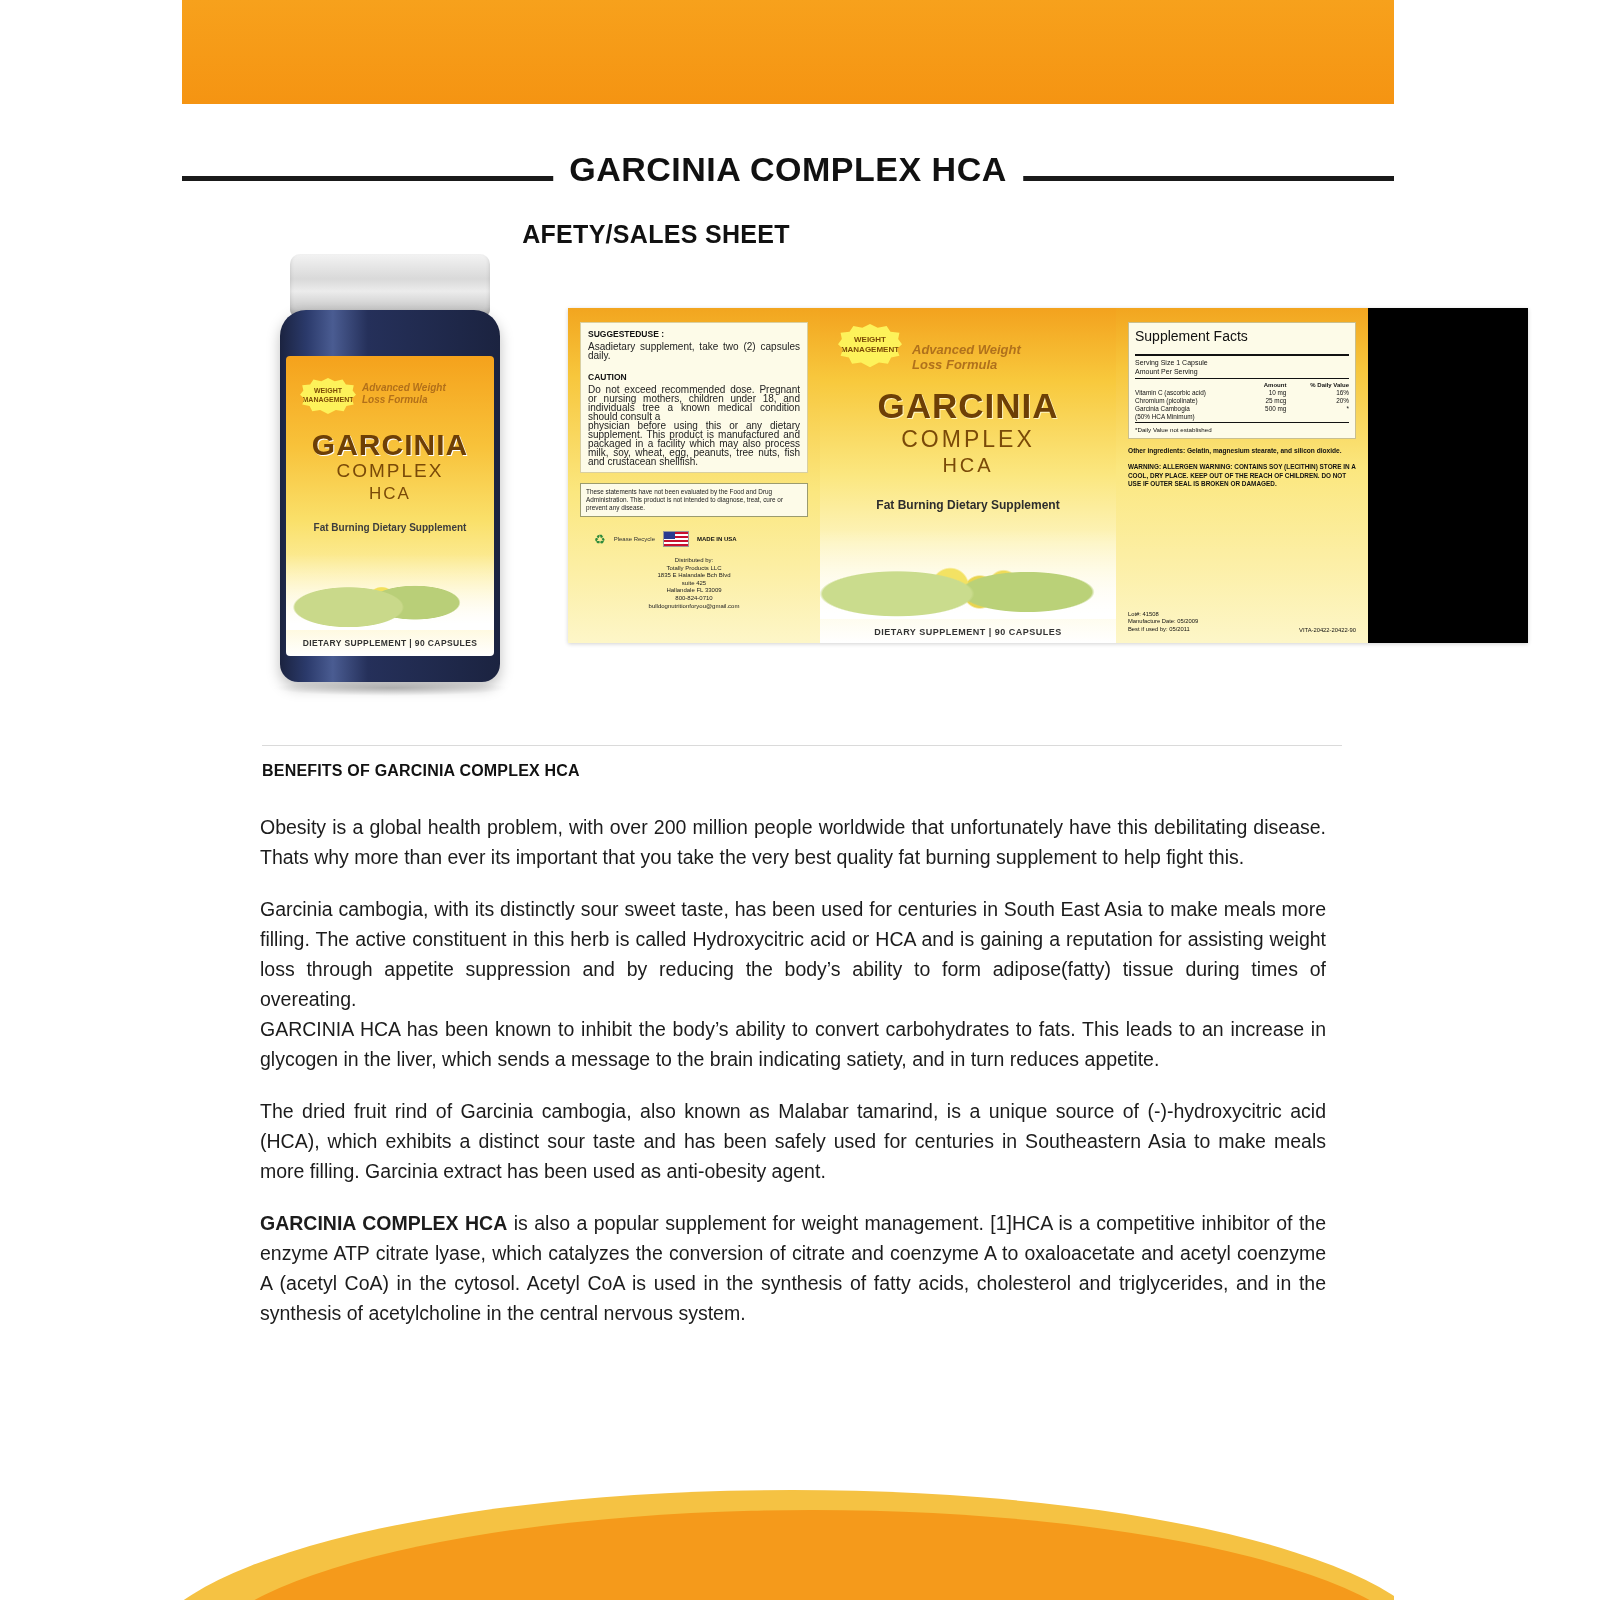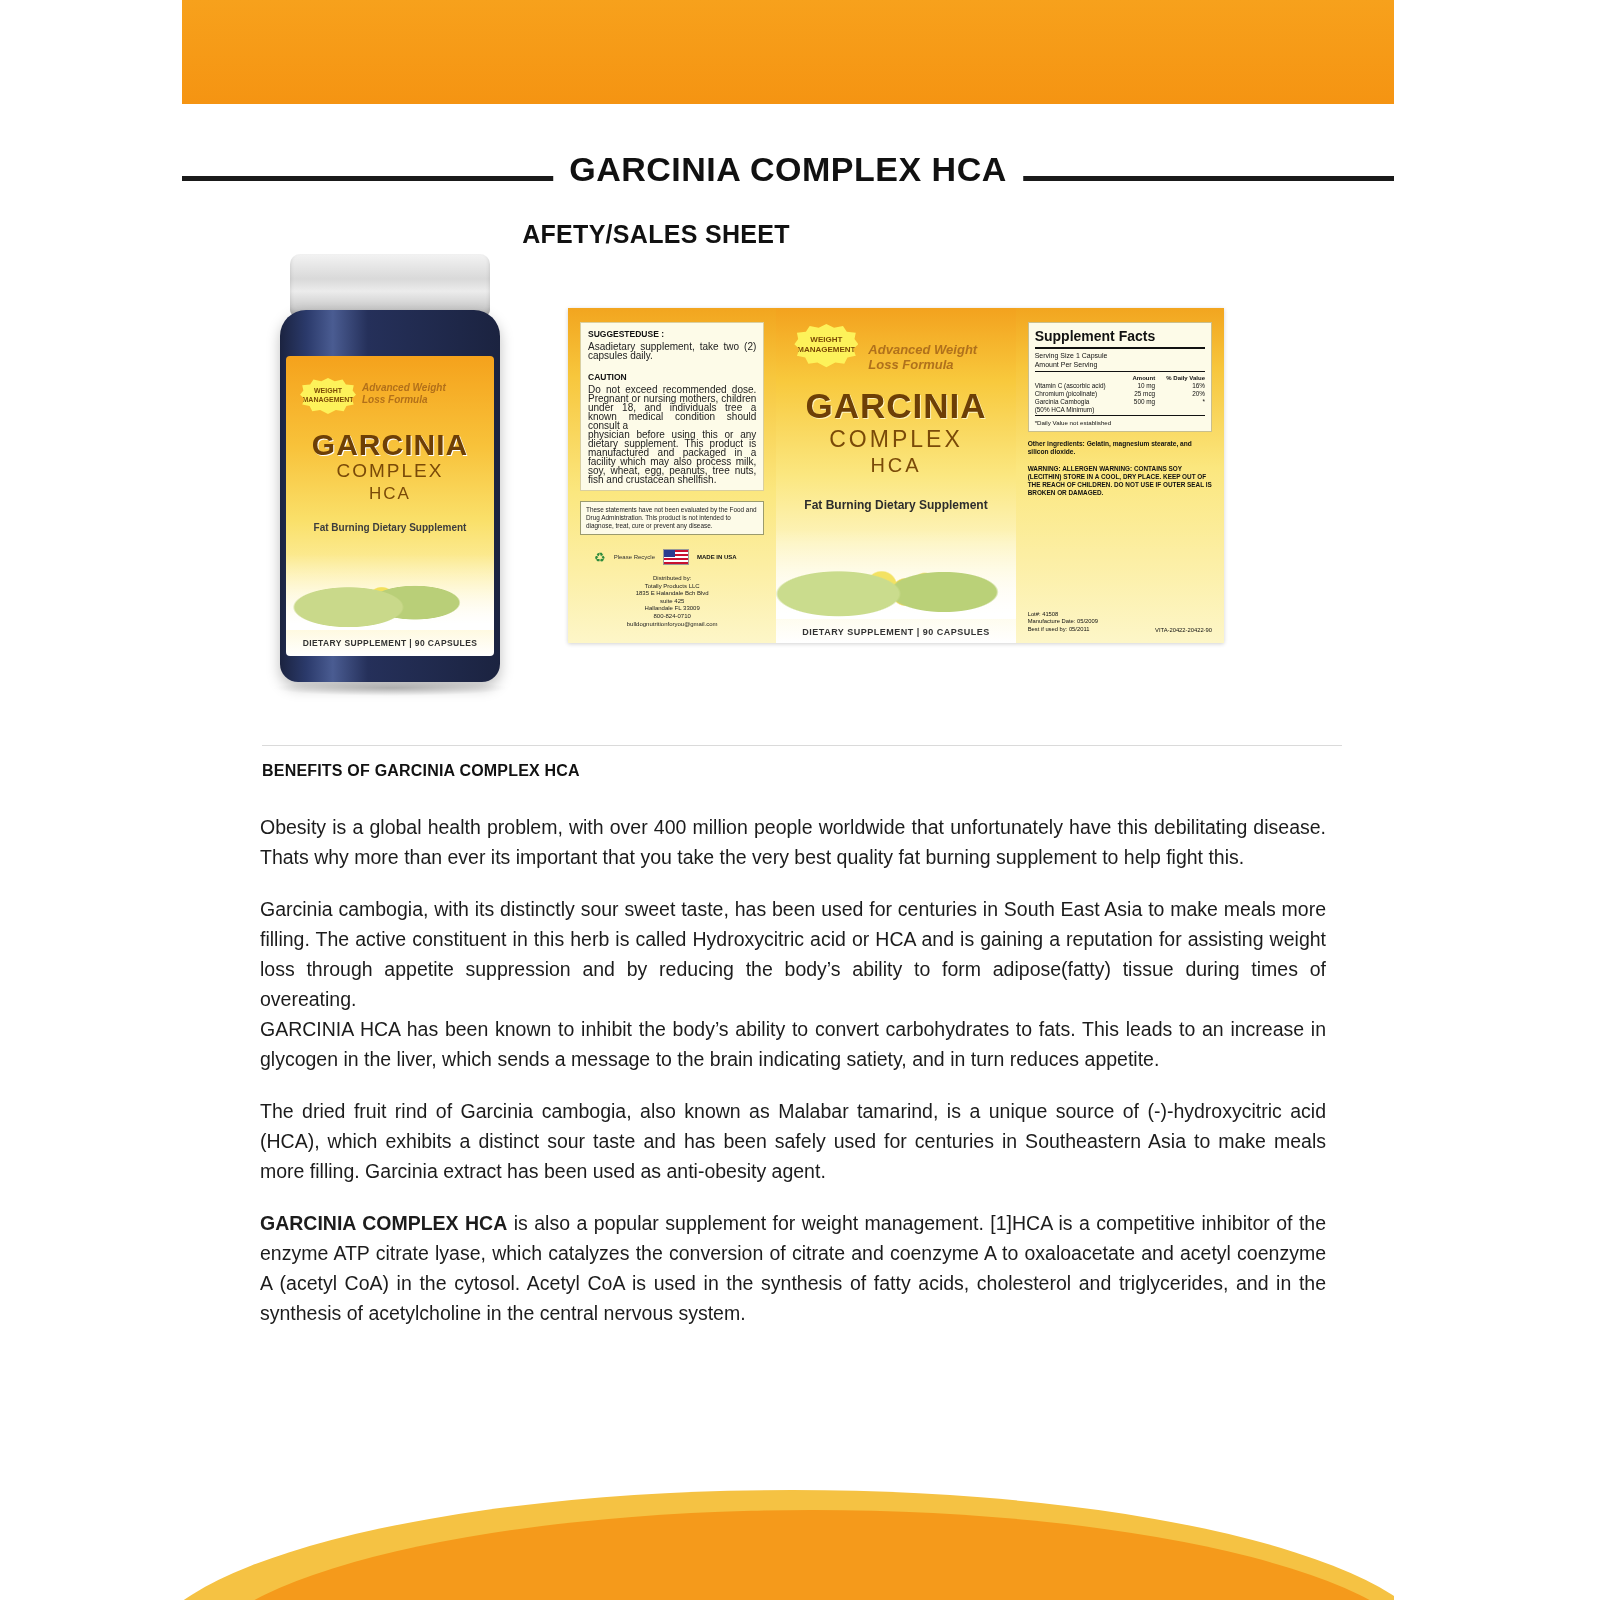--- a/index.html
+++ b/index.html
@@ -217,7 +217,7 @@
     position: absolute;
     left: 568px;
     top: 308px;
-    width: 656px;
+    width: 960px;
     height: 335px;
     background: #000000;
     box-shadow: 0 1px 4px rgba(0,0,0,.18);

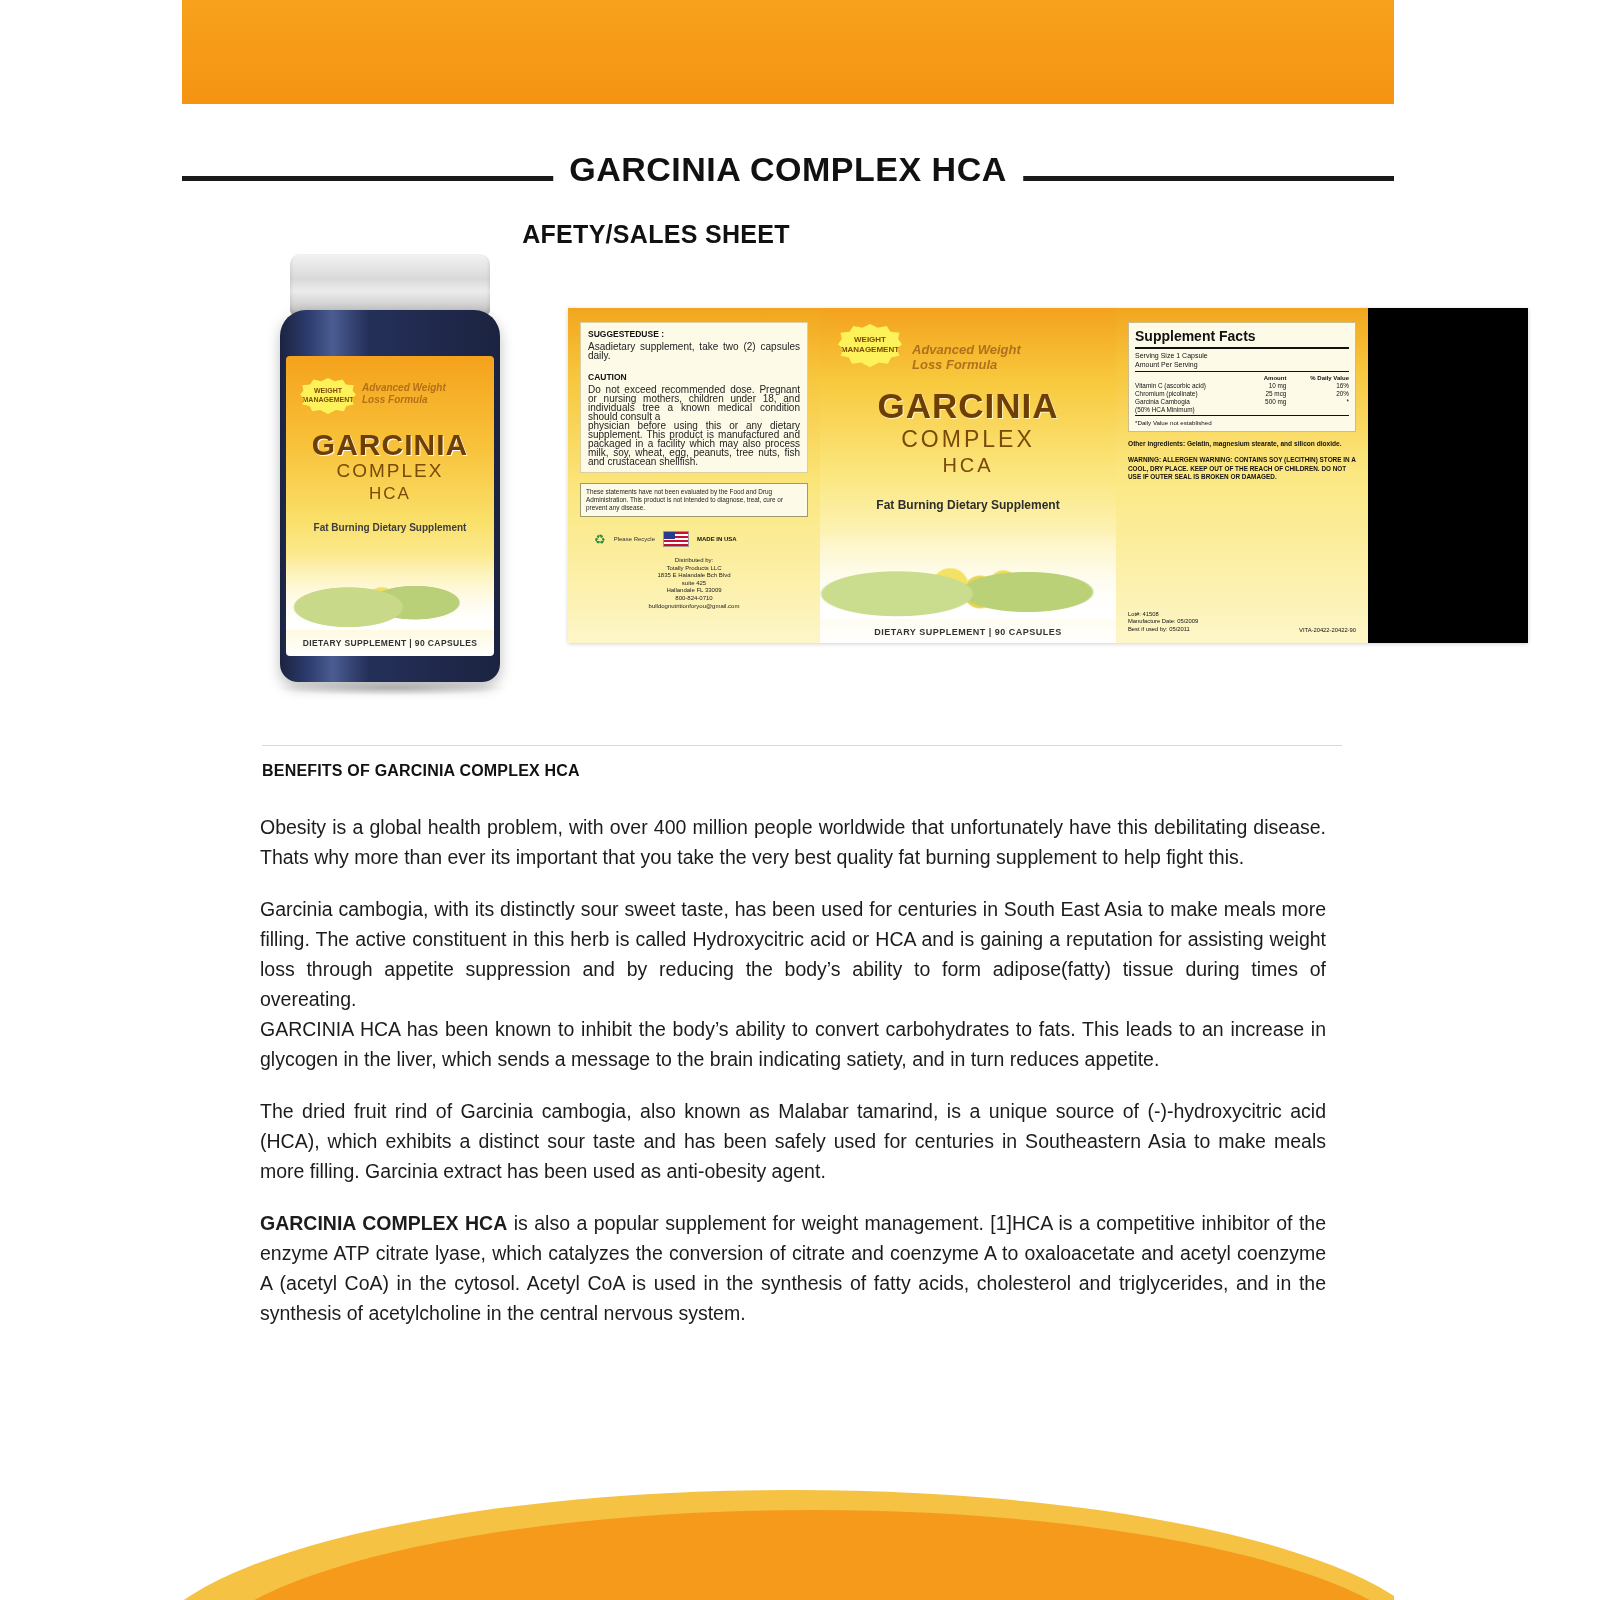--- a/index.html
+++ b/index.html
@@ -399,10 +399,10 @@
   }
   .sf-title {
     font-size: 14px;
-    font-weight: bold;
+    font-weight: normal;
     color: #111;
     border-bottom: 2px solid #111;
-    padding-bottom: 3px;
+    padding-bottom: 10px;
     margin-bottom: 2px;
   }
   .sf-line { font-size: 7px; color: #111; line-height: 9px; }

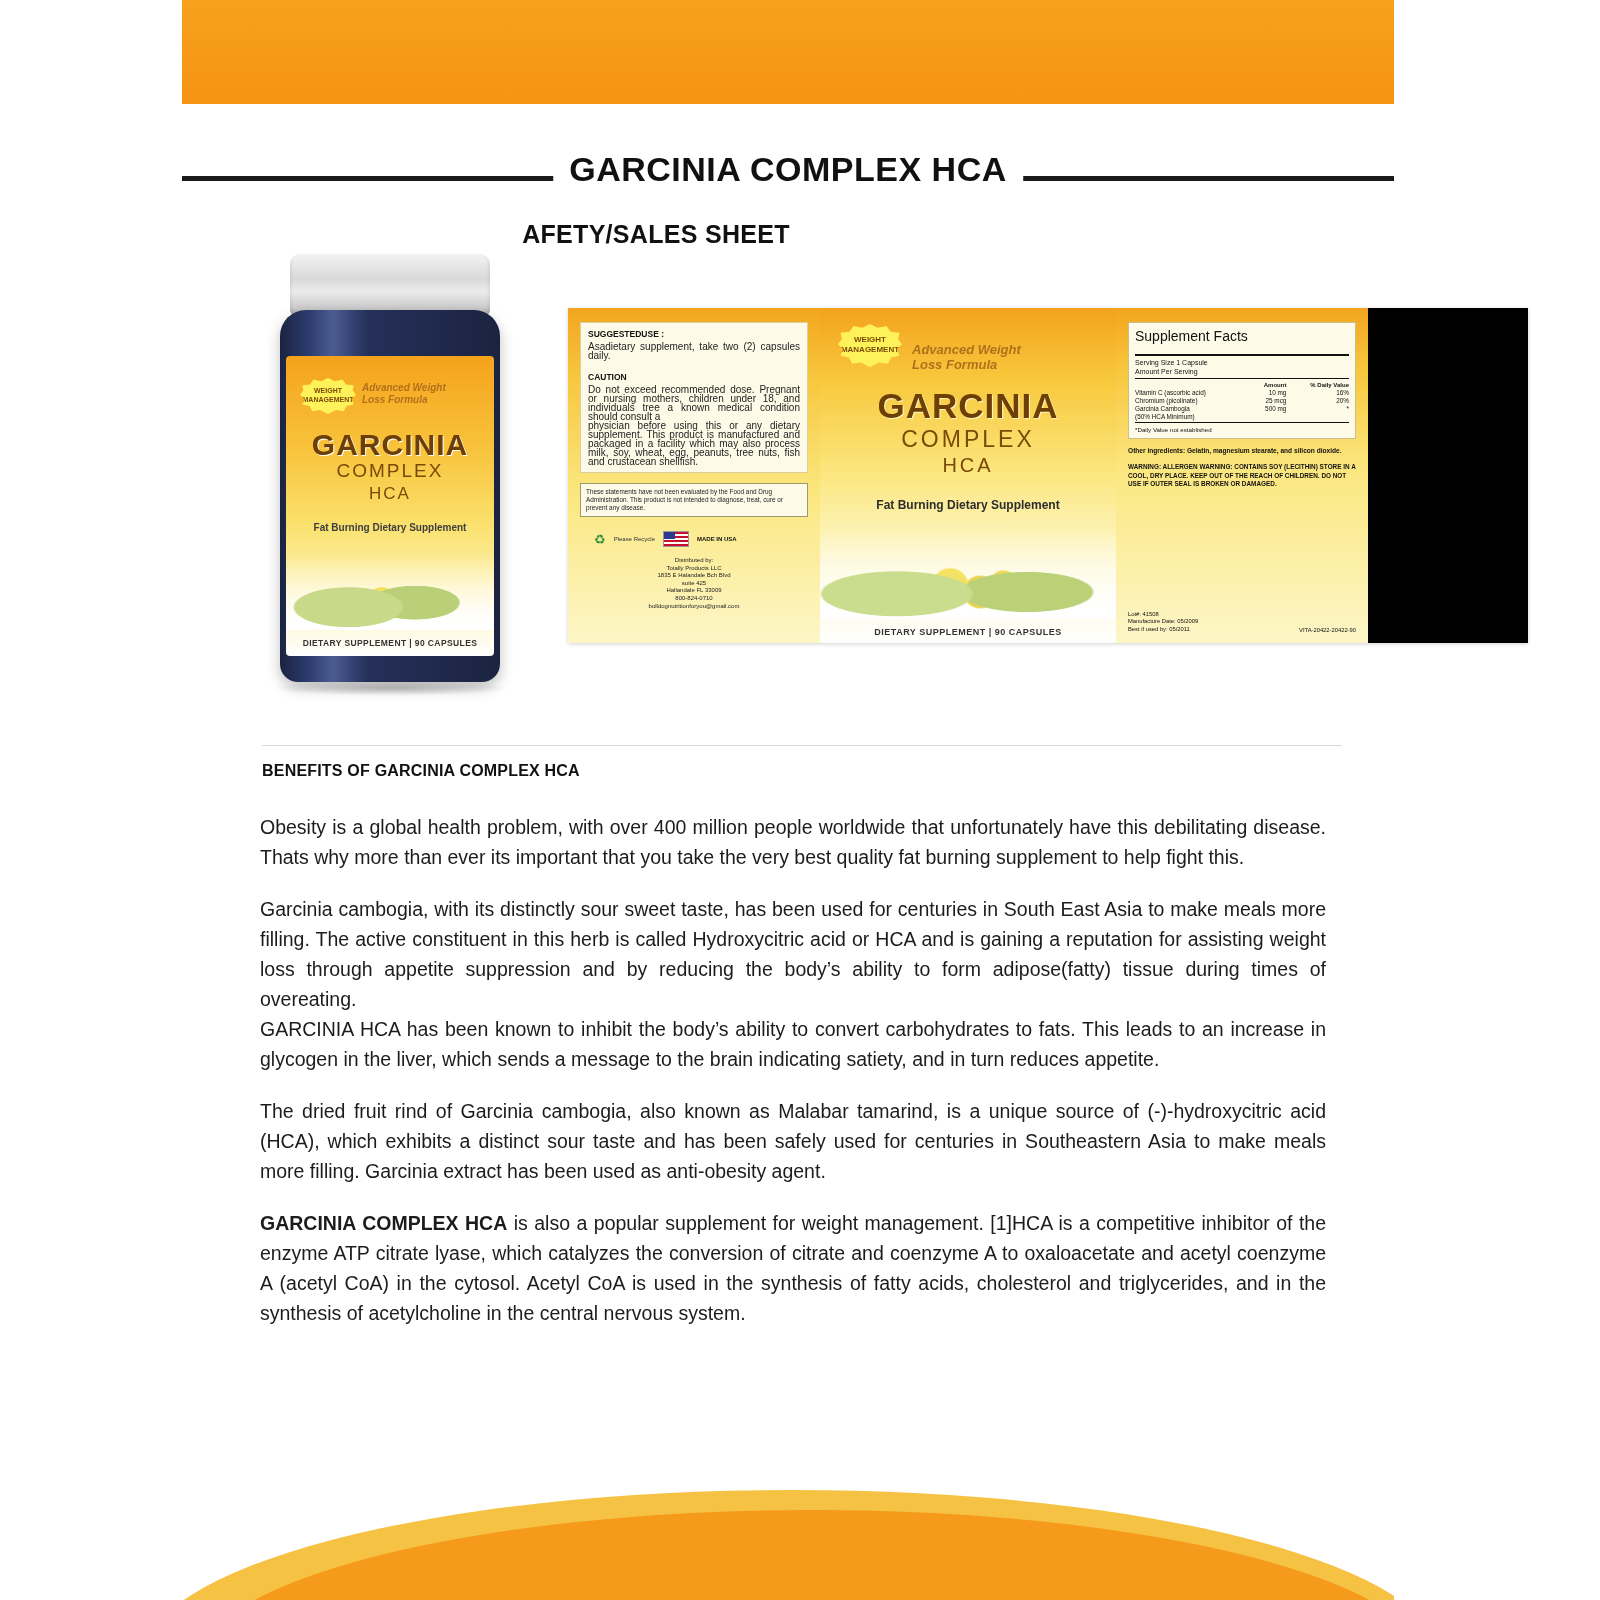--- a/index.html
+++ b/index.html
@@ -632,7 +632,7 @@
   <div class="benefits-head">BENEFITS OF GARCINIA COMPLEX HCA</div>
 
   <div class="copy">
-    <p>Obesity is a global  health problem, with over 400 million people worldwide that unfortunately have this debilitating disease.  Thats why more than ever its important that you take the very best quality fat  burning supplement to help fight this.</p>
+    <p>Obesity is a global  health problem, with over 200 million people worldwide that unfortunately have this debilitating disease.  Thats why more than ever its important that you take the very best quality fat  burning supplement to help fight this.</p>
     <p class="tight">Garcinia cambogia, with its distinctly sour sweet taste, has been used for centuries in South East Asia to make meals more filling. The active constituent in this herb is called Hydroxycitric acid or HCA and is gaining a reputation for  assisting weight loss through appetite suppression and by reducing the body’s ability to form adipose(fatty) tissue during times of overeating.</p>
     <p>GARCINIA HCA has been known to  inhibit the body’s ability to convert carbohydrates to fats. This leads to an increase in glycogen in the liver, which sends a message to the brain indicating satiety, and in turn reduces appetite.</p>
     <p>The dried fruit rind of Garcinia cambogia, also known as Malabar tamarind, is a unique  source of (-)-hydroxycitric acid (HCA), which exhibits a distinct sour taste and has been safely used for centuries in Southeastern Asia to make meals more filling. Garcinia  extract has been used as anti-obesity agent.</p>

